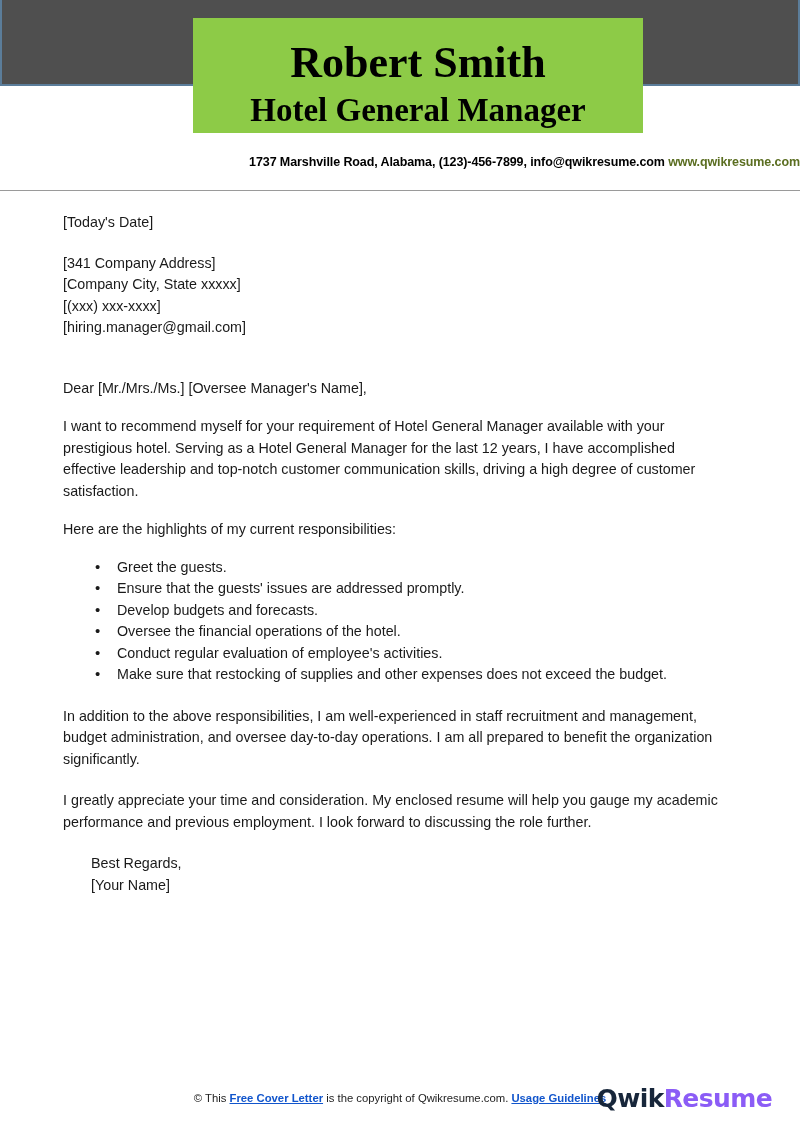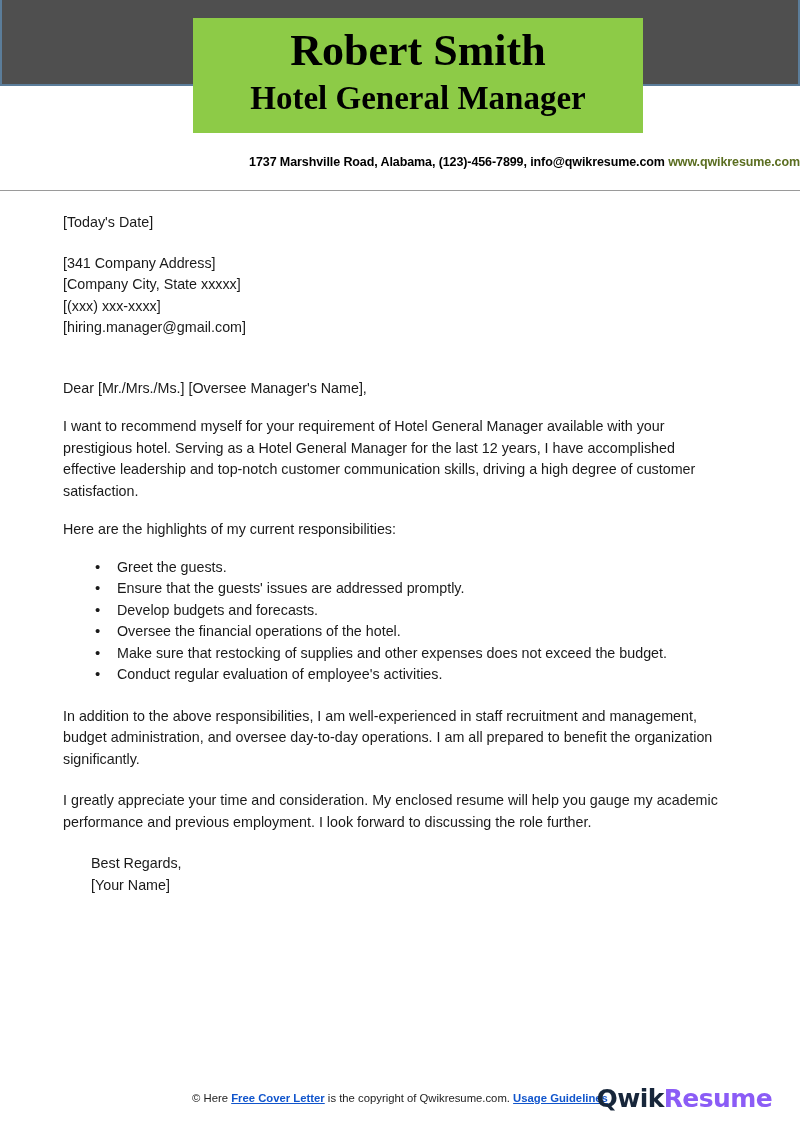--- a/index.html
+++ b/index.html
@@ -51,7 +51,7 @@
     z-index: 5;
     text-align: center;
     box-sizing: border-box;
-    padding-top: 6px;
+    padding-top: 18px;
   }
   .name-plate .full-name {
     font-family: "Liberation Serif", serif;

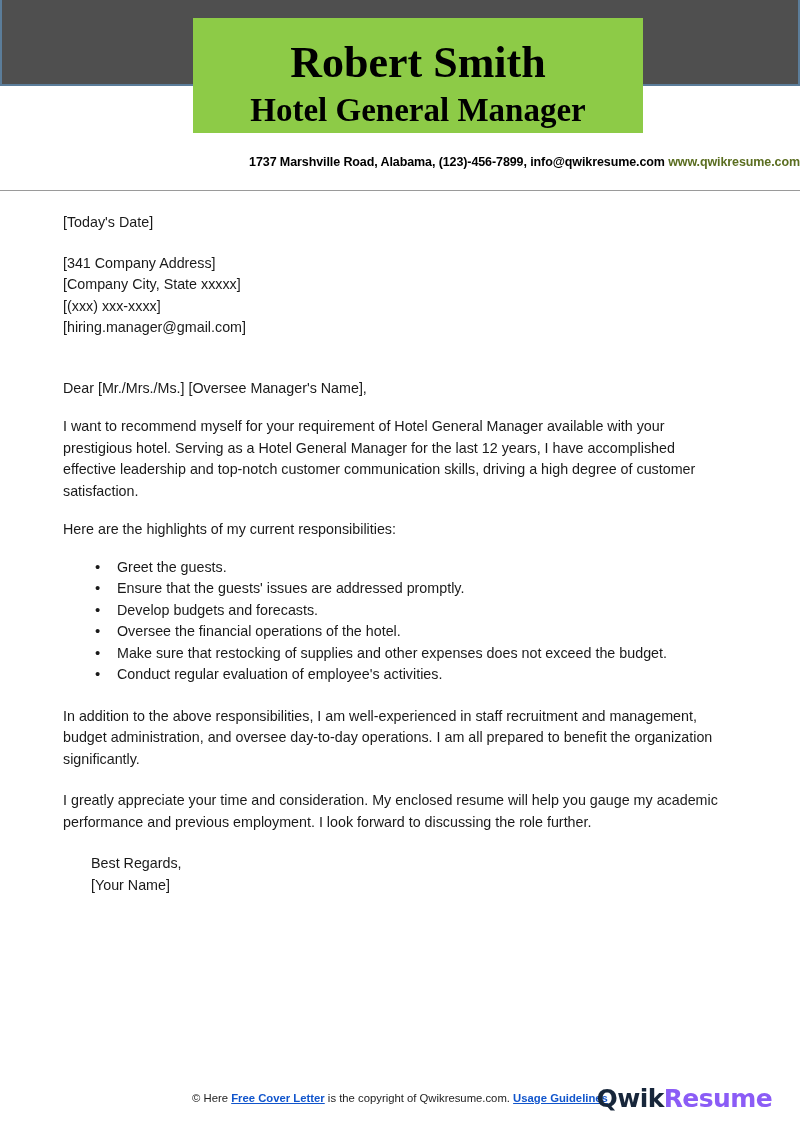--- a/index.html
+++ b/index.html
@@ -239,8 +239,8 @@
     <li>Ensure that the guests' issues are addressed promptly.</li>
     <li>Develop budgets and forecasts.</li>
     <li>Oversee the financial operations of the hotel.</li>
+    <li>Conduct regular evaluation of employee's activities.</li>
     <li>Make sure that restocking of supplies and other expenses does not exceed the budget.</li>
-    <li>Conduct regular evaluation of employee's activities.</li>
   </ul>
 
   <p class="para spacer-para">In addition to the above responsibilities, I am well-experienced in staff recruitment and management, budget administration, and oversee day-to-day operations. I am all prepared to benefit the organization significantly.</p>

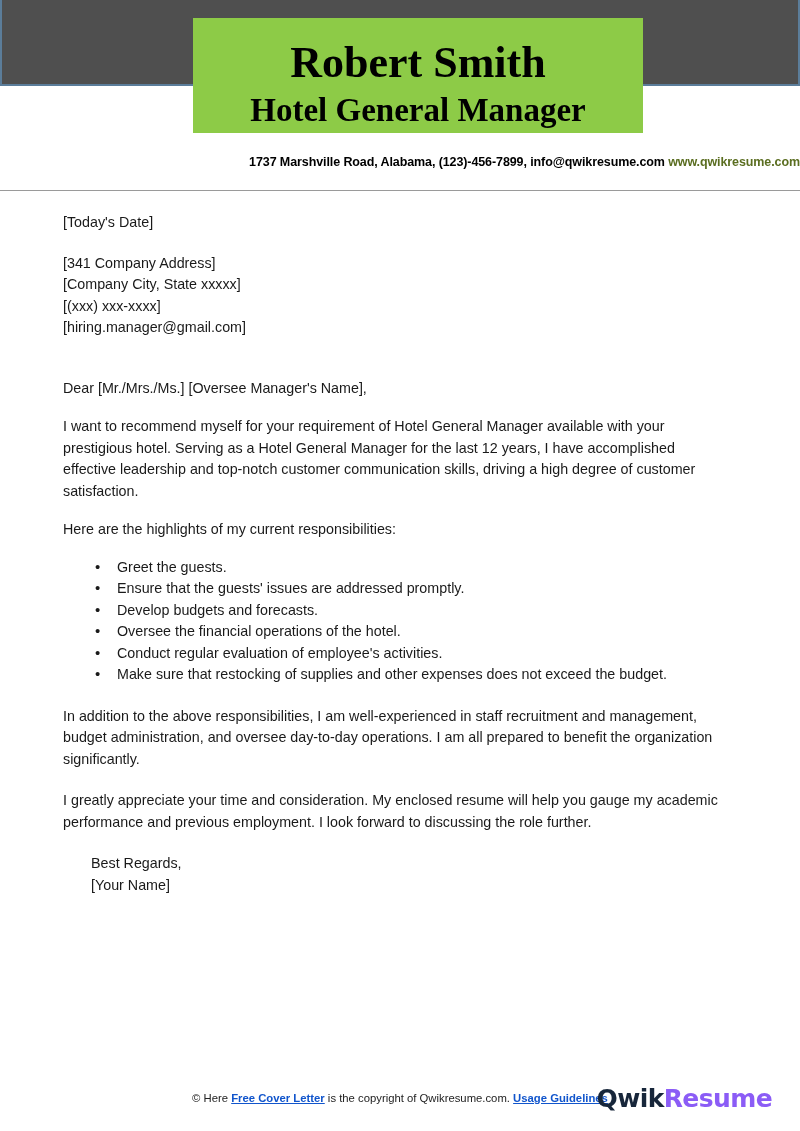--- a/index.html
+++ b/index.html
@@ -256,7 +256,7 @@
 
 <div class="footer">
   <div class="footer-note">
-    <span>© Here </span><span class="flink">Free Cover Letter</span><span> is the copyright of Qwikresume.com. </span><span class="flink">Usage Guidelines</span>
+    <span>© This </span><span class="flink">Free Cover Letter</span><span> is the copyright of Qwikresume.com. </span><span class="flink">Usage Guidelines</span>
   </div>
   <div class="brand-logo">
     <span class="brand-qwik">Qwik</span><span class="brand-resume">Resume</span>

